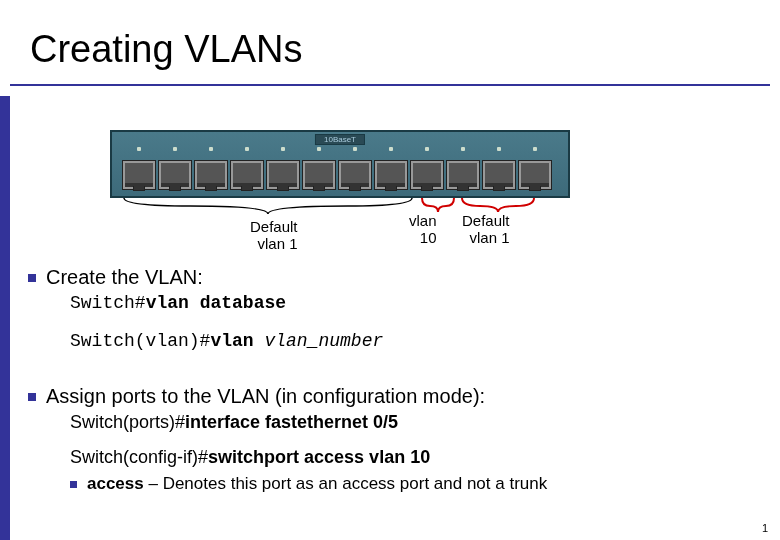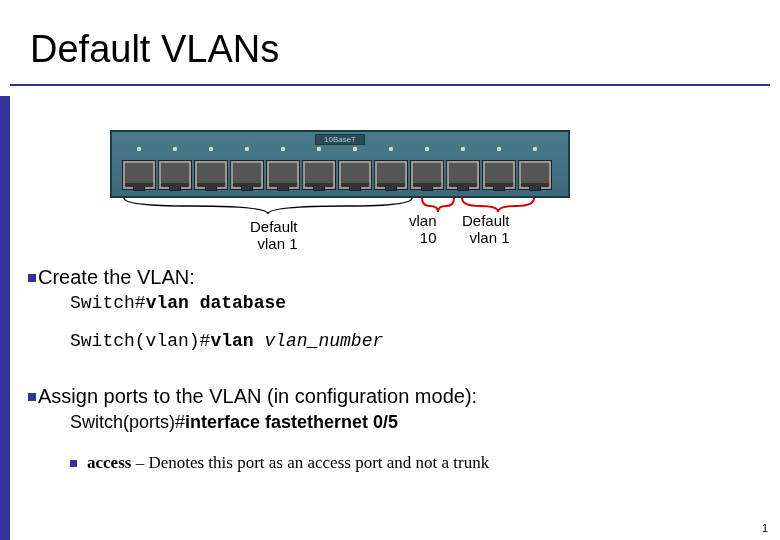--- a/index.html
+++ b/index.html
@@ -184,7 +184,7 @@
 
 <div class="sidebar"></div>
 
-<div class="title">Default VLANs</div>
+<div class="title">Creating VLANs</div>
 <div class="title-underline"></div>
 
 <div class="switch-wrap">

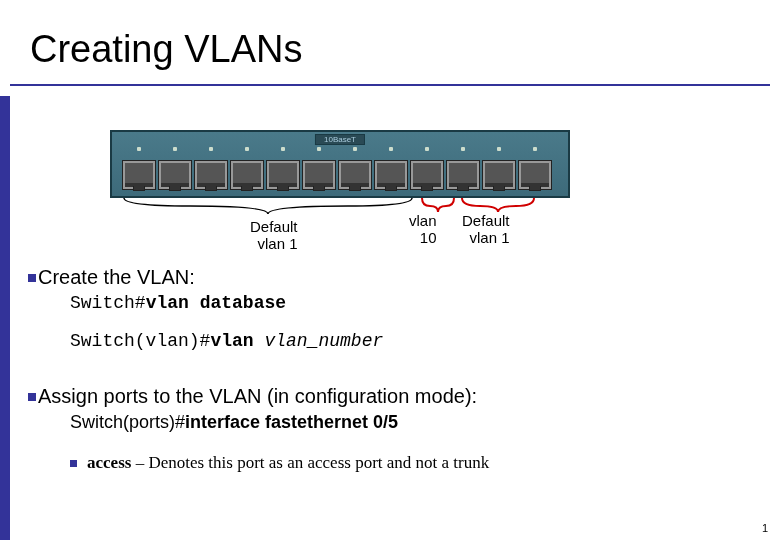--- a/index.html
+++ b/index.html
@@ -139,7 +139,7 @@
   .bullet-row {
     display: flex;
     align-items: flex-start;
-    gap: 2px;
+    gap: 10px;
     margin-bottom: 4px;
   }
   .sq {

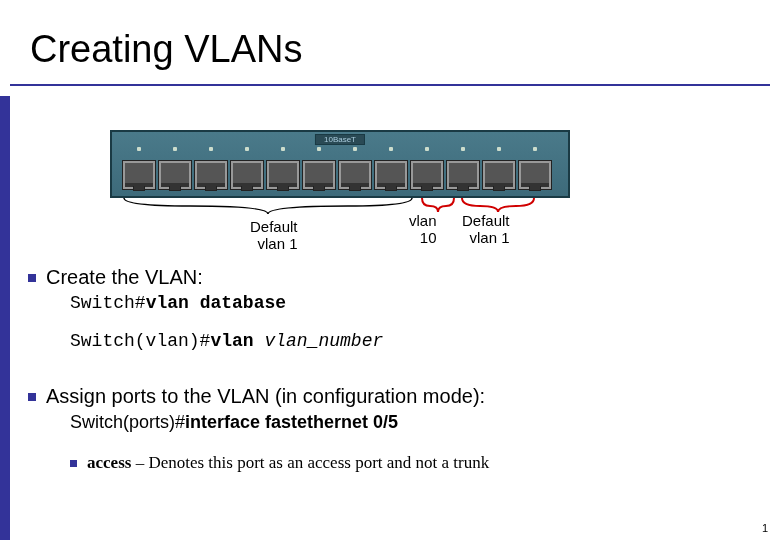--- a/index.html
+++ b/index.html
@@ -294,6 +294,9 @@
     <span>Switch(ports)#</span><b>interface fastethernet 0/5</b>
   </div>
   <div style="height:8px"></div>
+  <div class="sub sans">
+    <span>Switch(config-if)#</span><b>switchport access vlan 10</b>
+  </div>
 
   <div class="sub2">
     <div class="sq-small"></div>

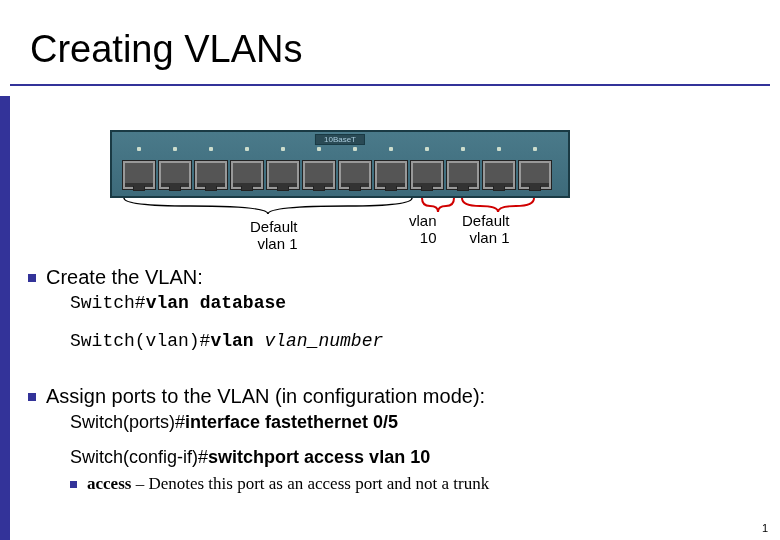--- a/index.html
+++ b/index.html
@@ -168,7 +168,6 @@
     gap: 10px;
     align-items: flex-start;
     margin-top: 6px;
-    font-family: Liberation Serif, serif;
   }
   .sub2-text { font-size: 17px; }
   .pagenum {

